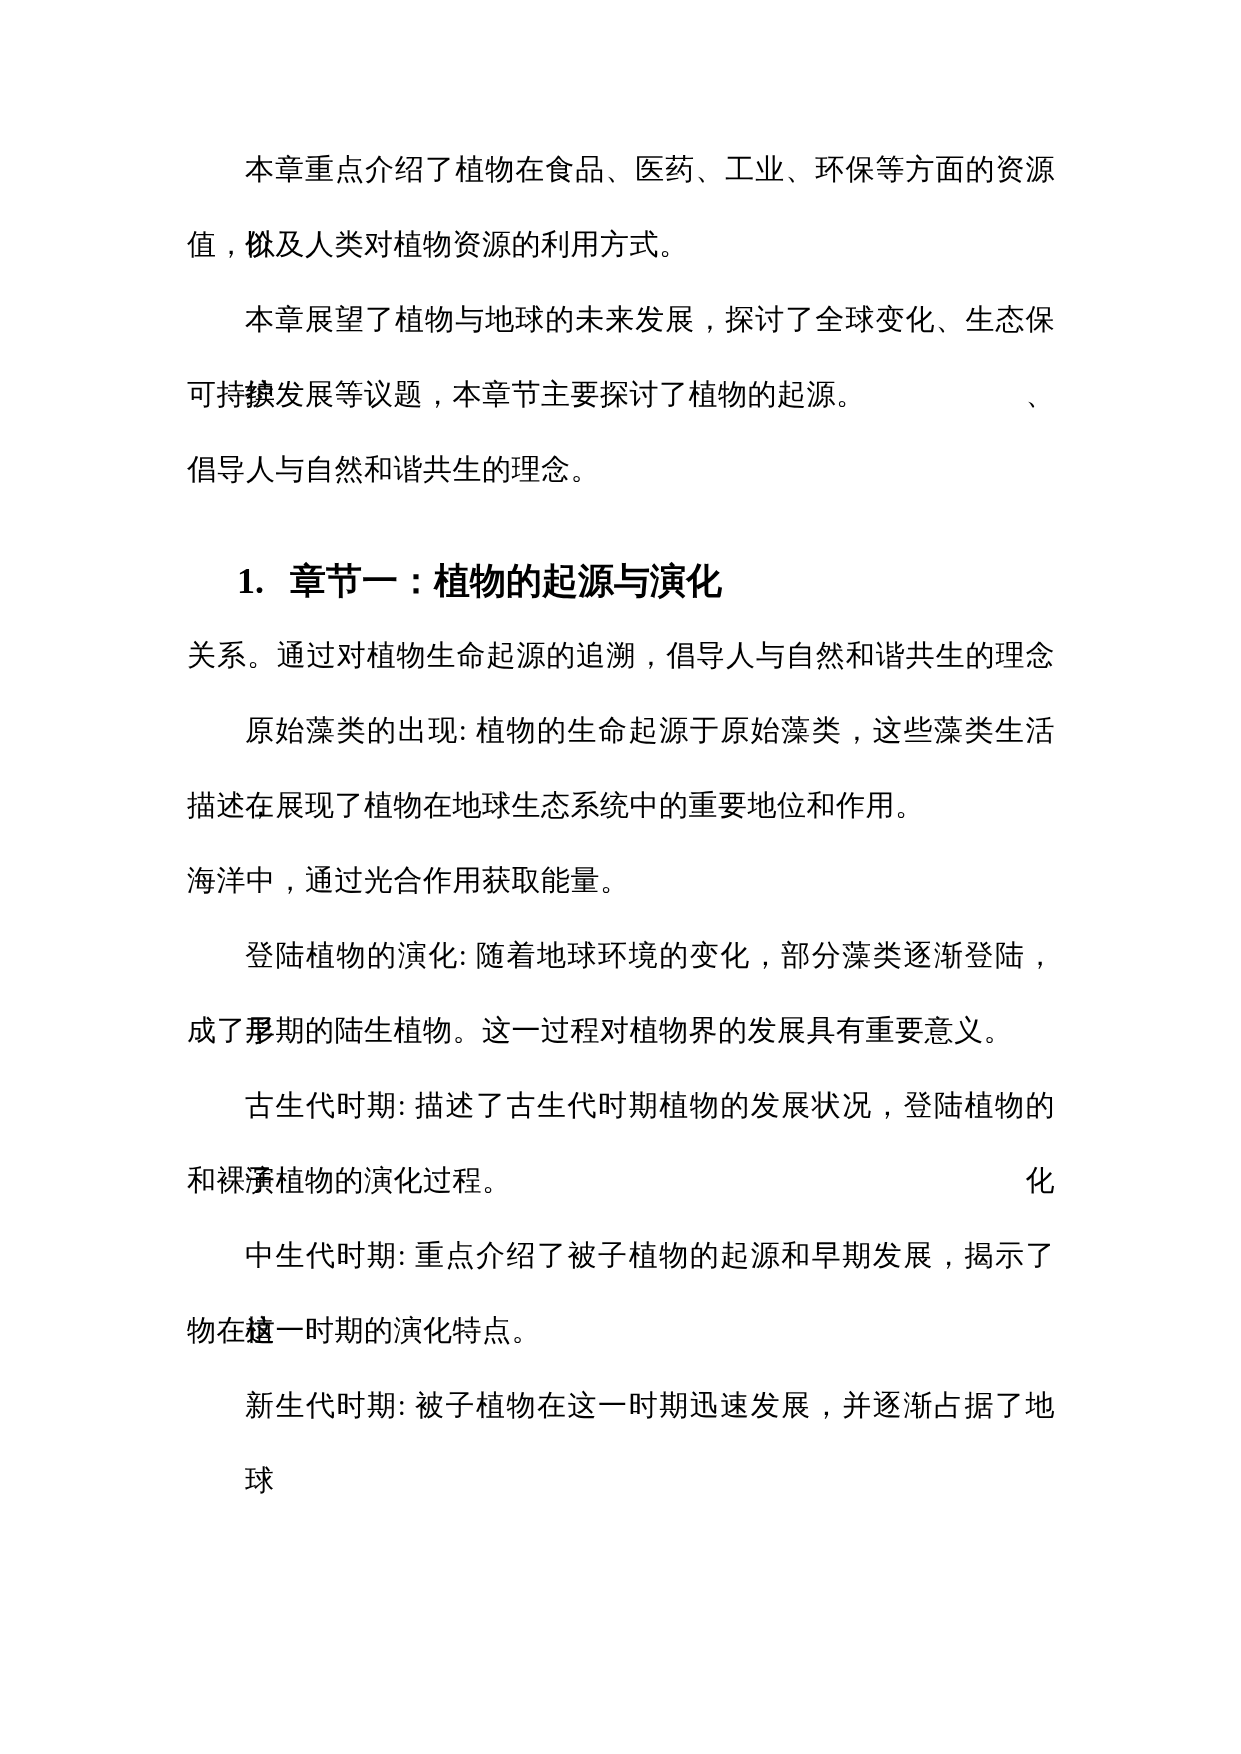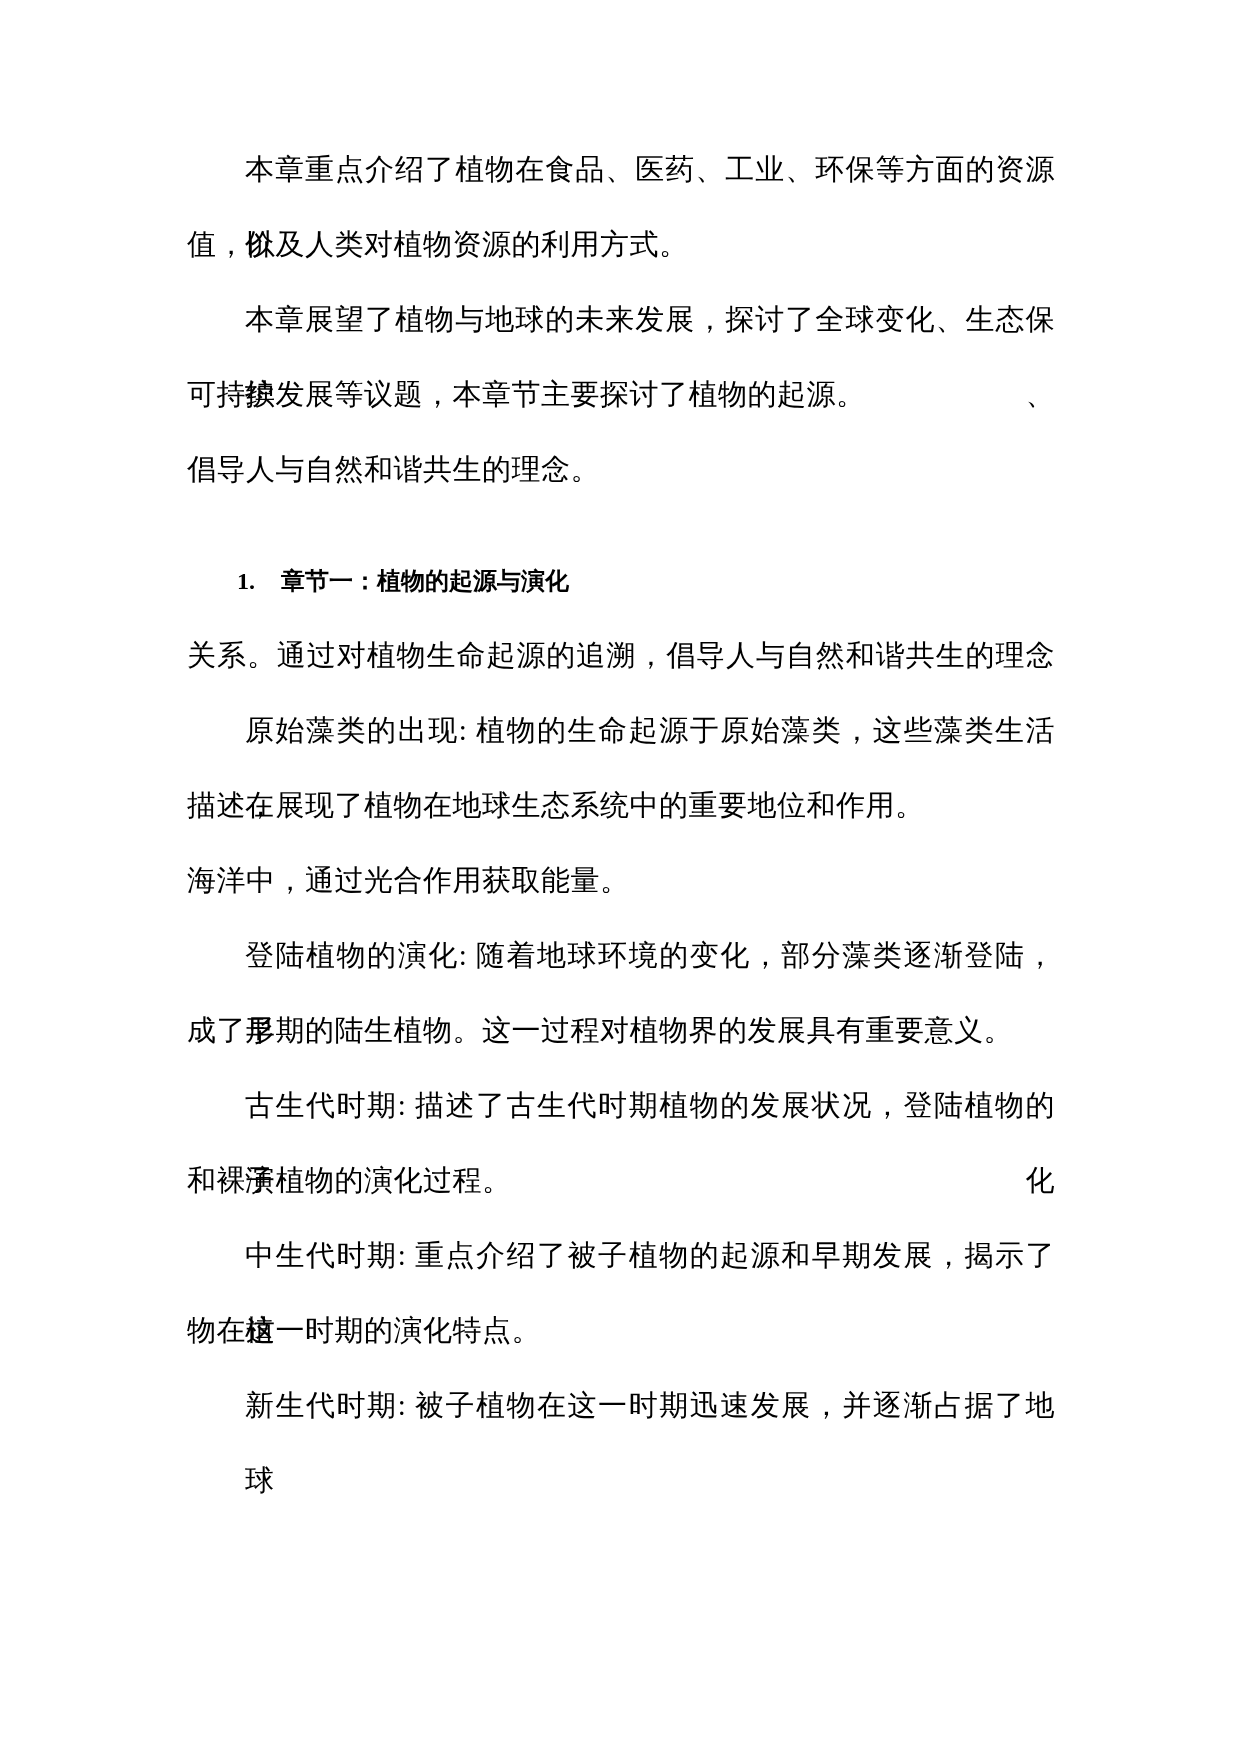--- a/index.html
+++ b/index.html
@@ -38,7 +38,7 @@
     margin-top: 36px;
     height: 75px;
     line-height: 75px;
-    font-size: 24px;
+    font-size: 36px;
     font-weight: bold;
     padding-left: 50px;
     white-space: nowrap;

